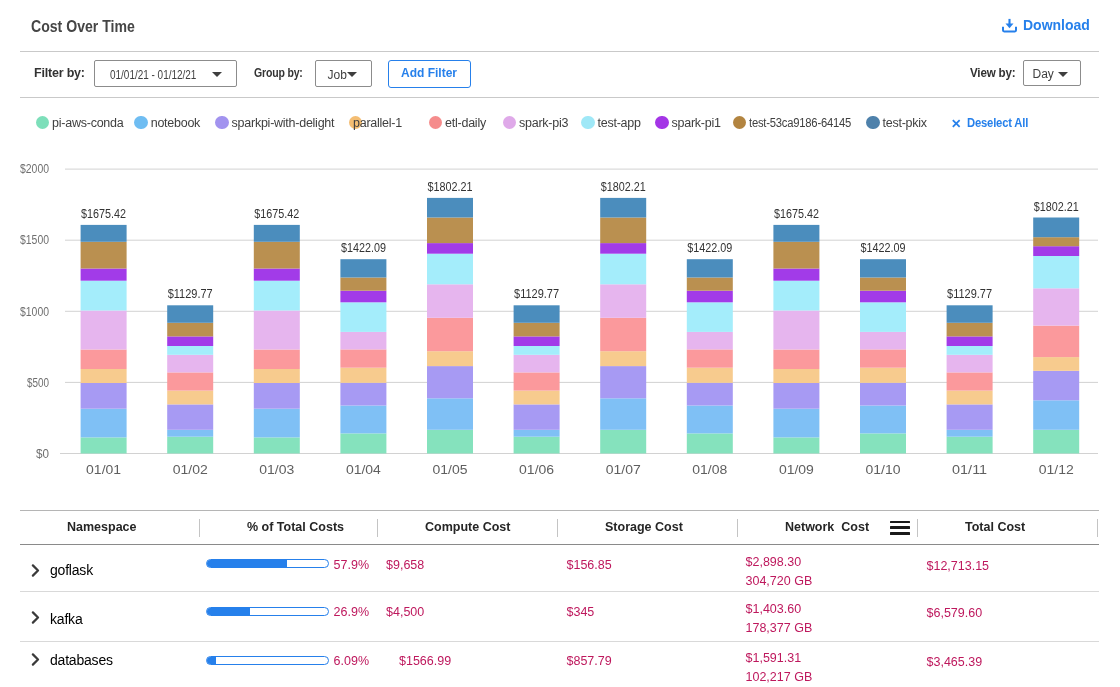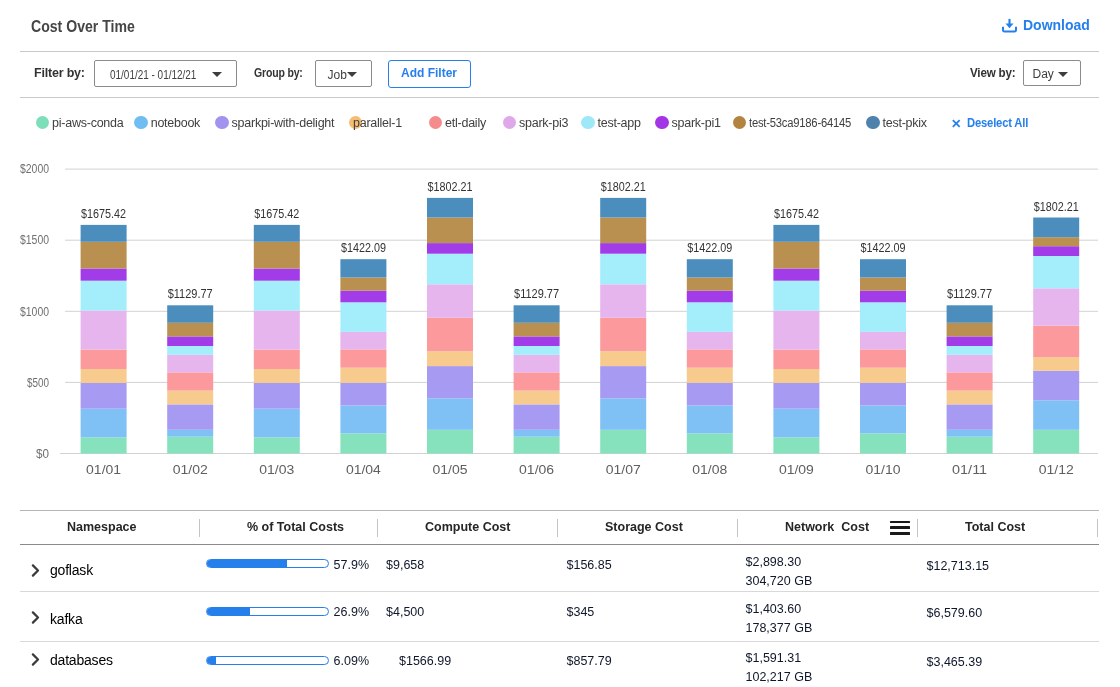--- a/index.html
+++ b/index.html
@@ -26,7 +26,7 @@
 .th { position:absolute; top:520px; font-size:12.5px; font-weight:bold; color:#262626; white-space:nowrap;margin-left:40px; }
 .vsep { position:absolute; top:519px; height:18px; width:0; border-left:1px solid #c4c4c4; }
 .rsep { position:absolute; left:20px; width:1079px; height:0; border-top:1px solid #d9d9d9; }
-.cell { position:absolute; font-size:12.5px; color:#0f172a; white-space:nowrap; }
+.cell { position:absolute; font-size:12.5px; color:#be185d; white-space:nowrap; }
 .name { font-size:14px; color:#000000; letter-spacing:-0.2px; }
 .chev { position:absolute; }
 .pbar { position:absolute; width:123.5px; height:9px; border:1px solid #2680eb; border-radius:5px; background:#fff; }

